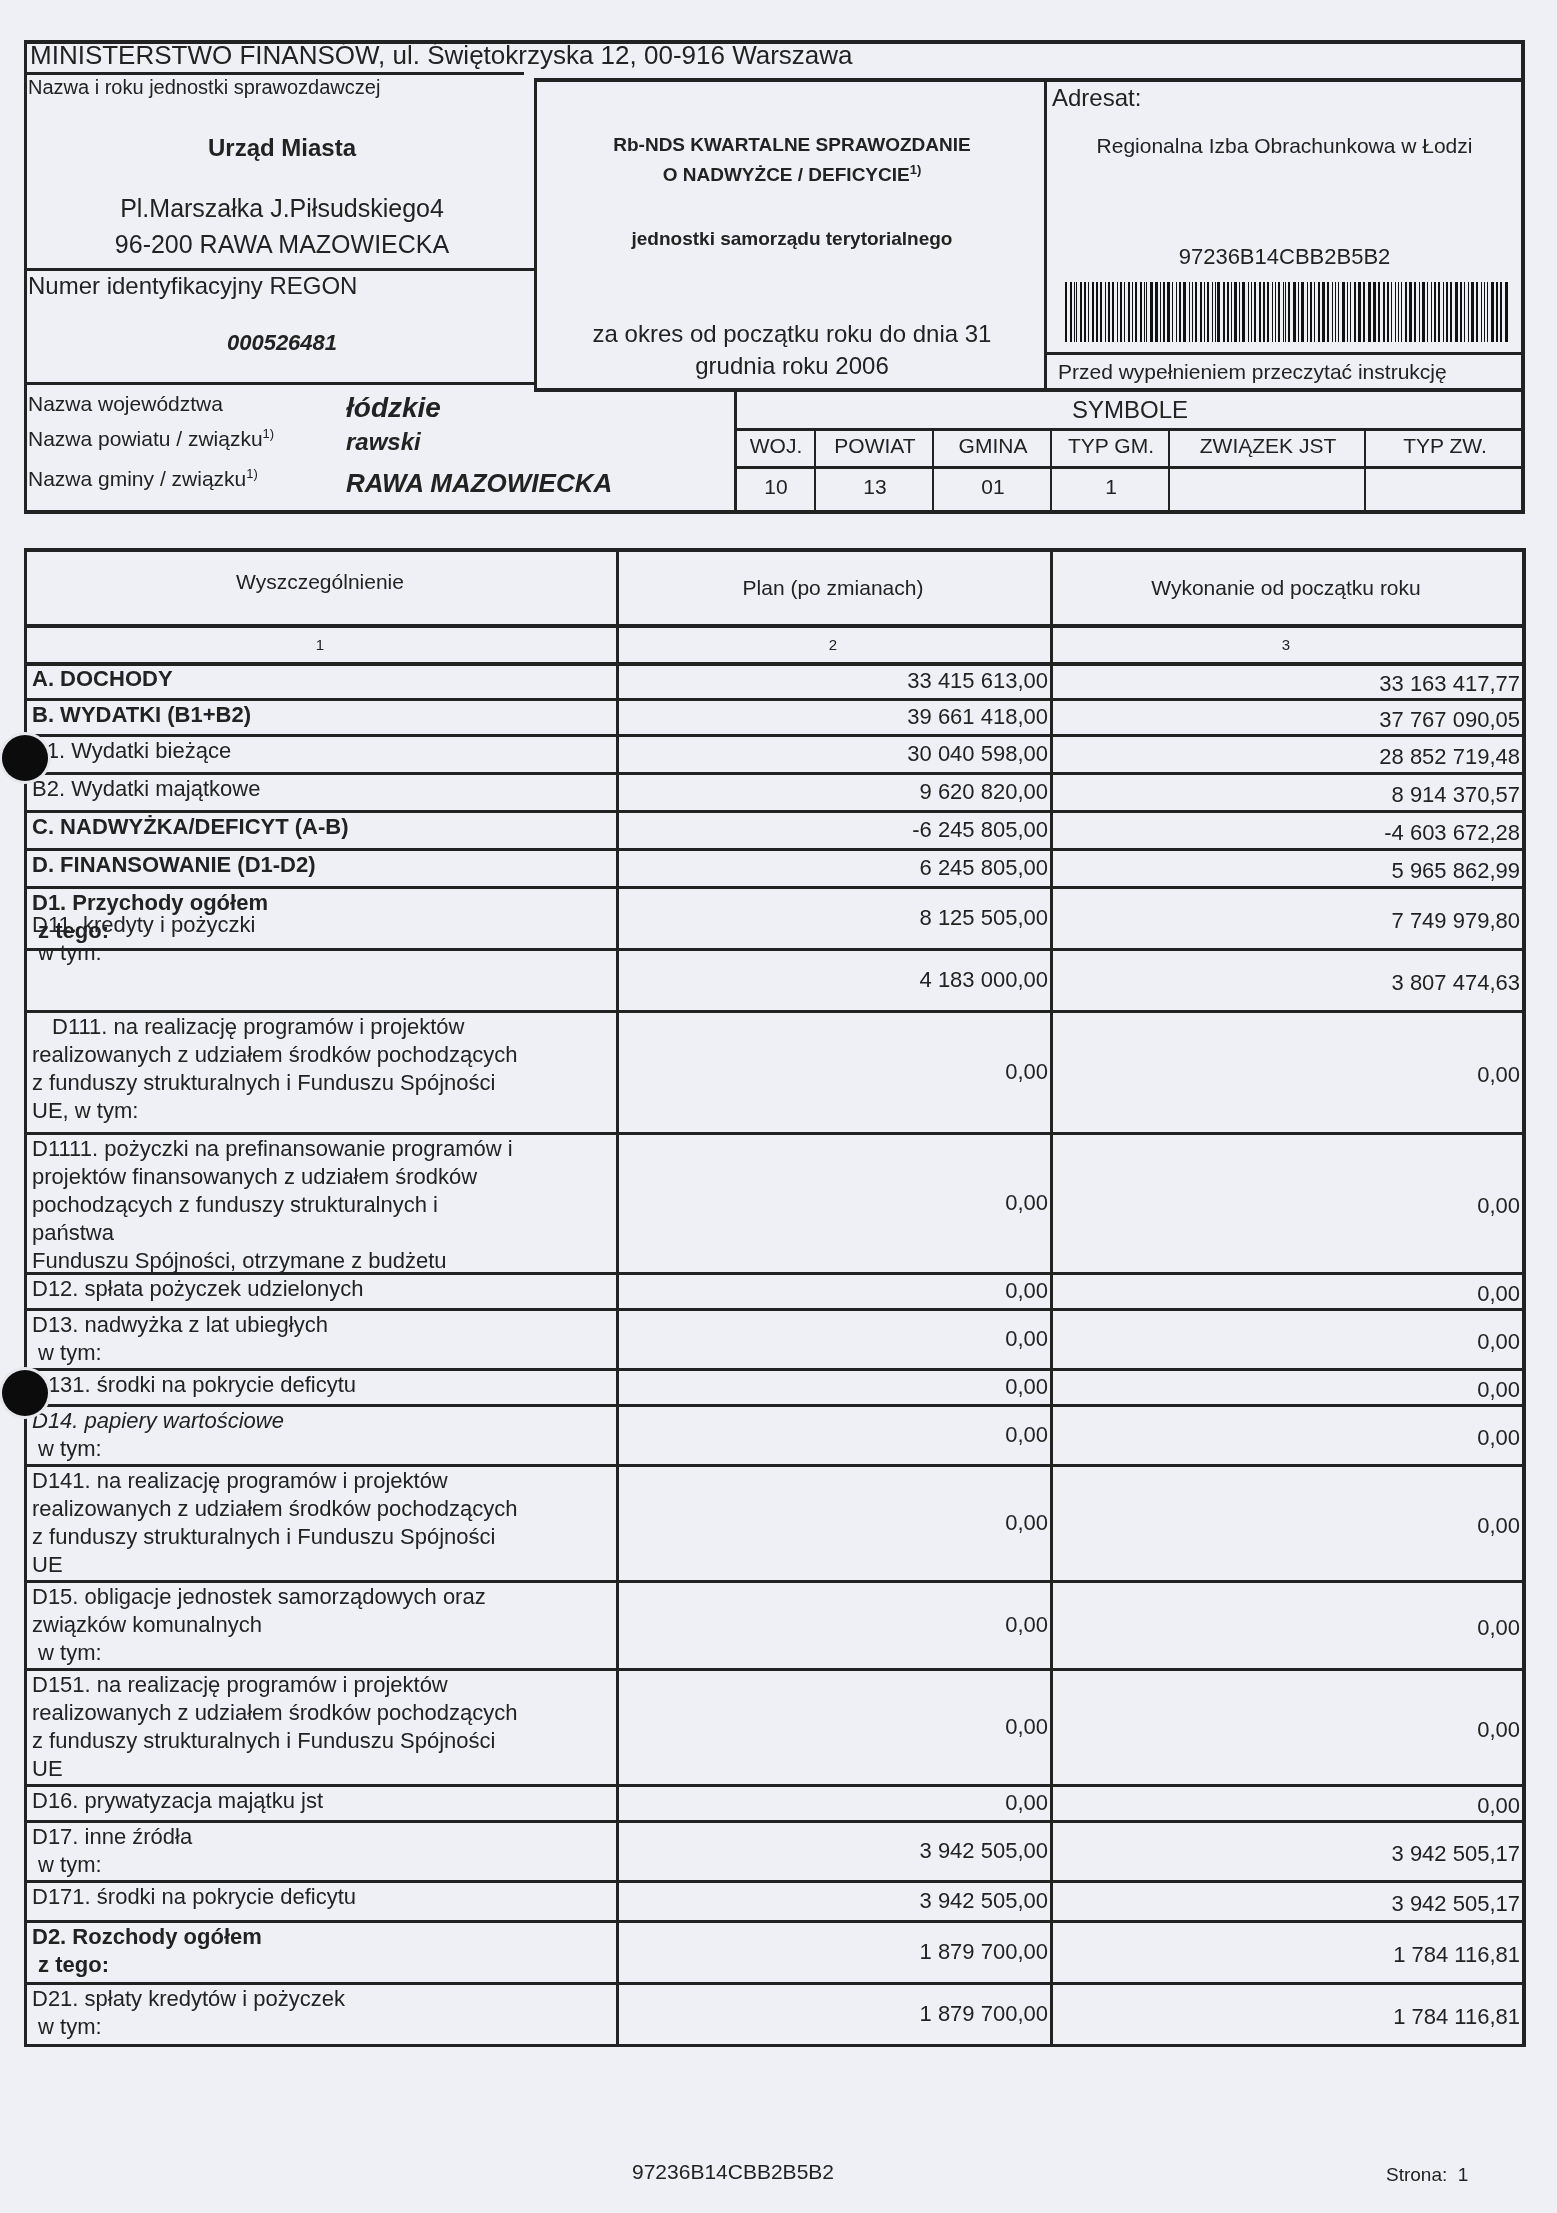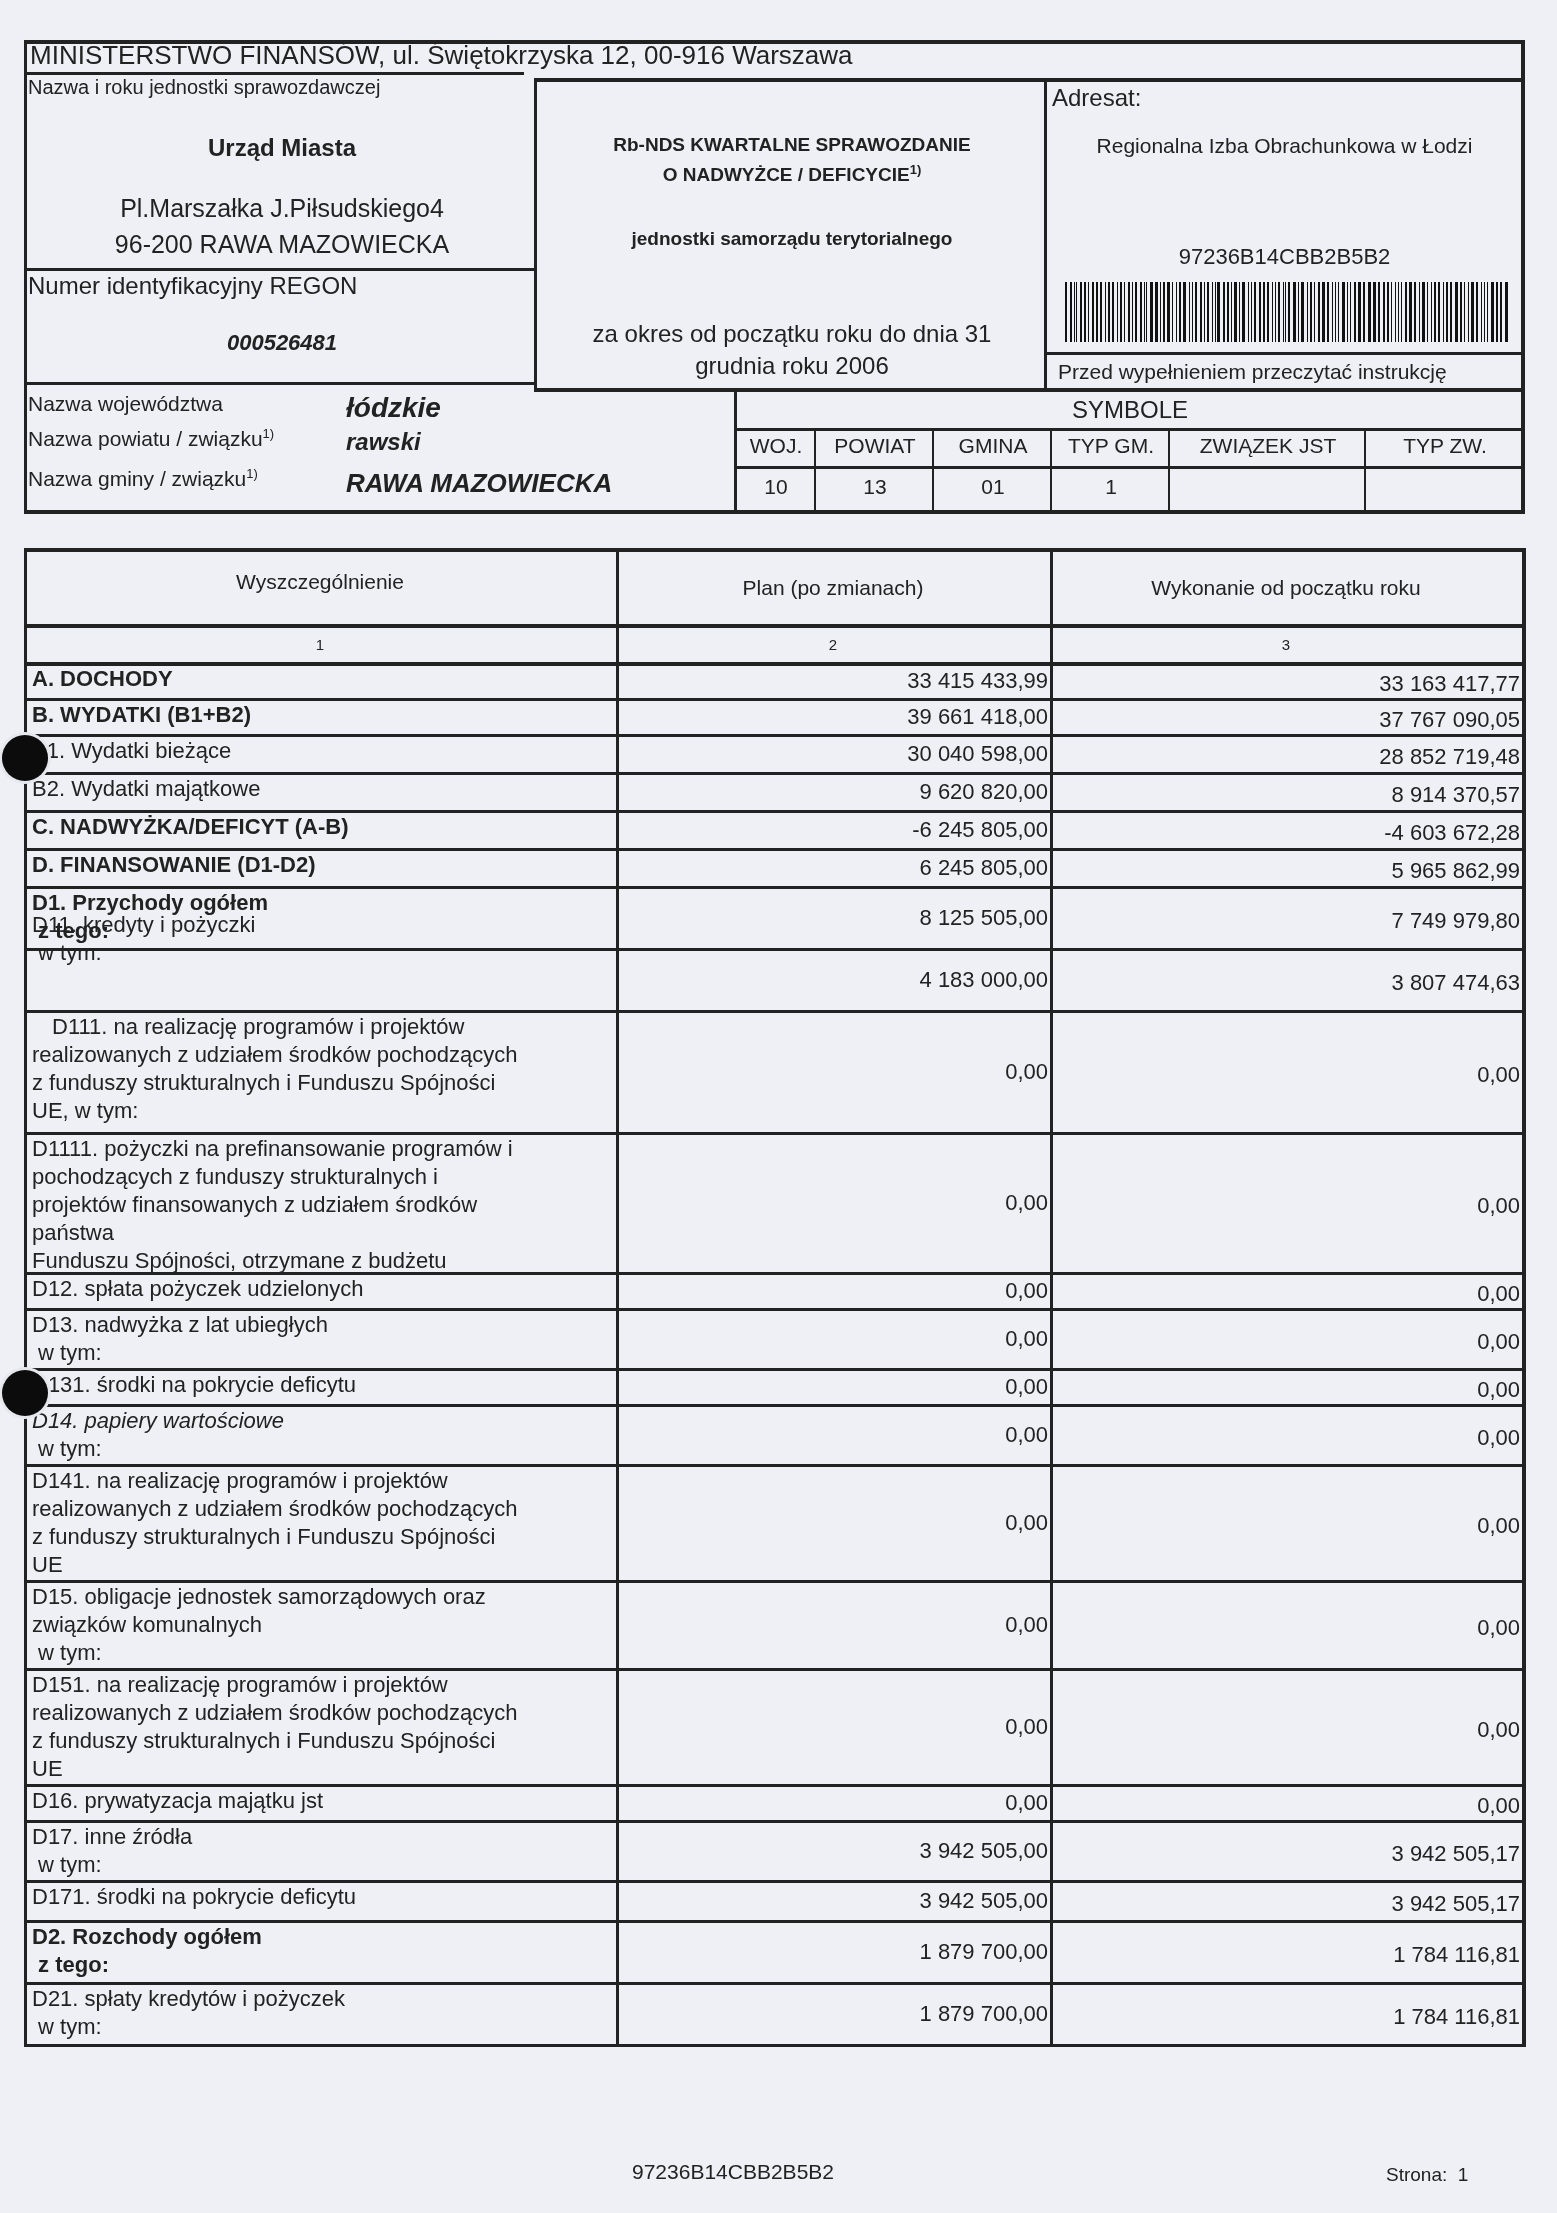--- a/index.html
+++ b/index.html
@@ -249,7 +249,7 @@
     <div class="lbl b" style="left: 32px; top: 665px; width: 580px;">
       <div style="white-space: pre;">A. DOCHODY</div>
     </div>
-    <div class="num" style="left: 616px; width: 432px; top: 668px;">33 415 433,99</div>
+    <div class="num" style="left: 616px; width: 432px; top: 668px;">33 415 613,00</div>
     <div class="num" style="left: 1050px; width: 470px; top: 671px;">33 163 417,77</div>
     <div class="abs" style="left: 24px; top: 698px; width: 1498px; height: 36px;"></div>
     <div class="lbl b" style="left: 32px; top: 701px; width: 580px;">

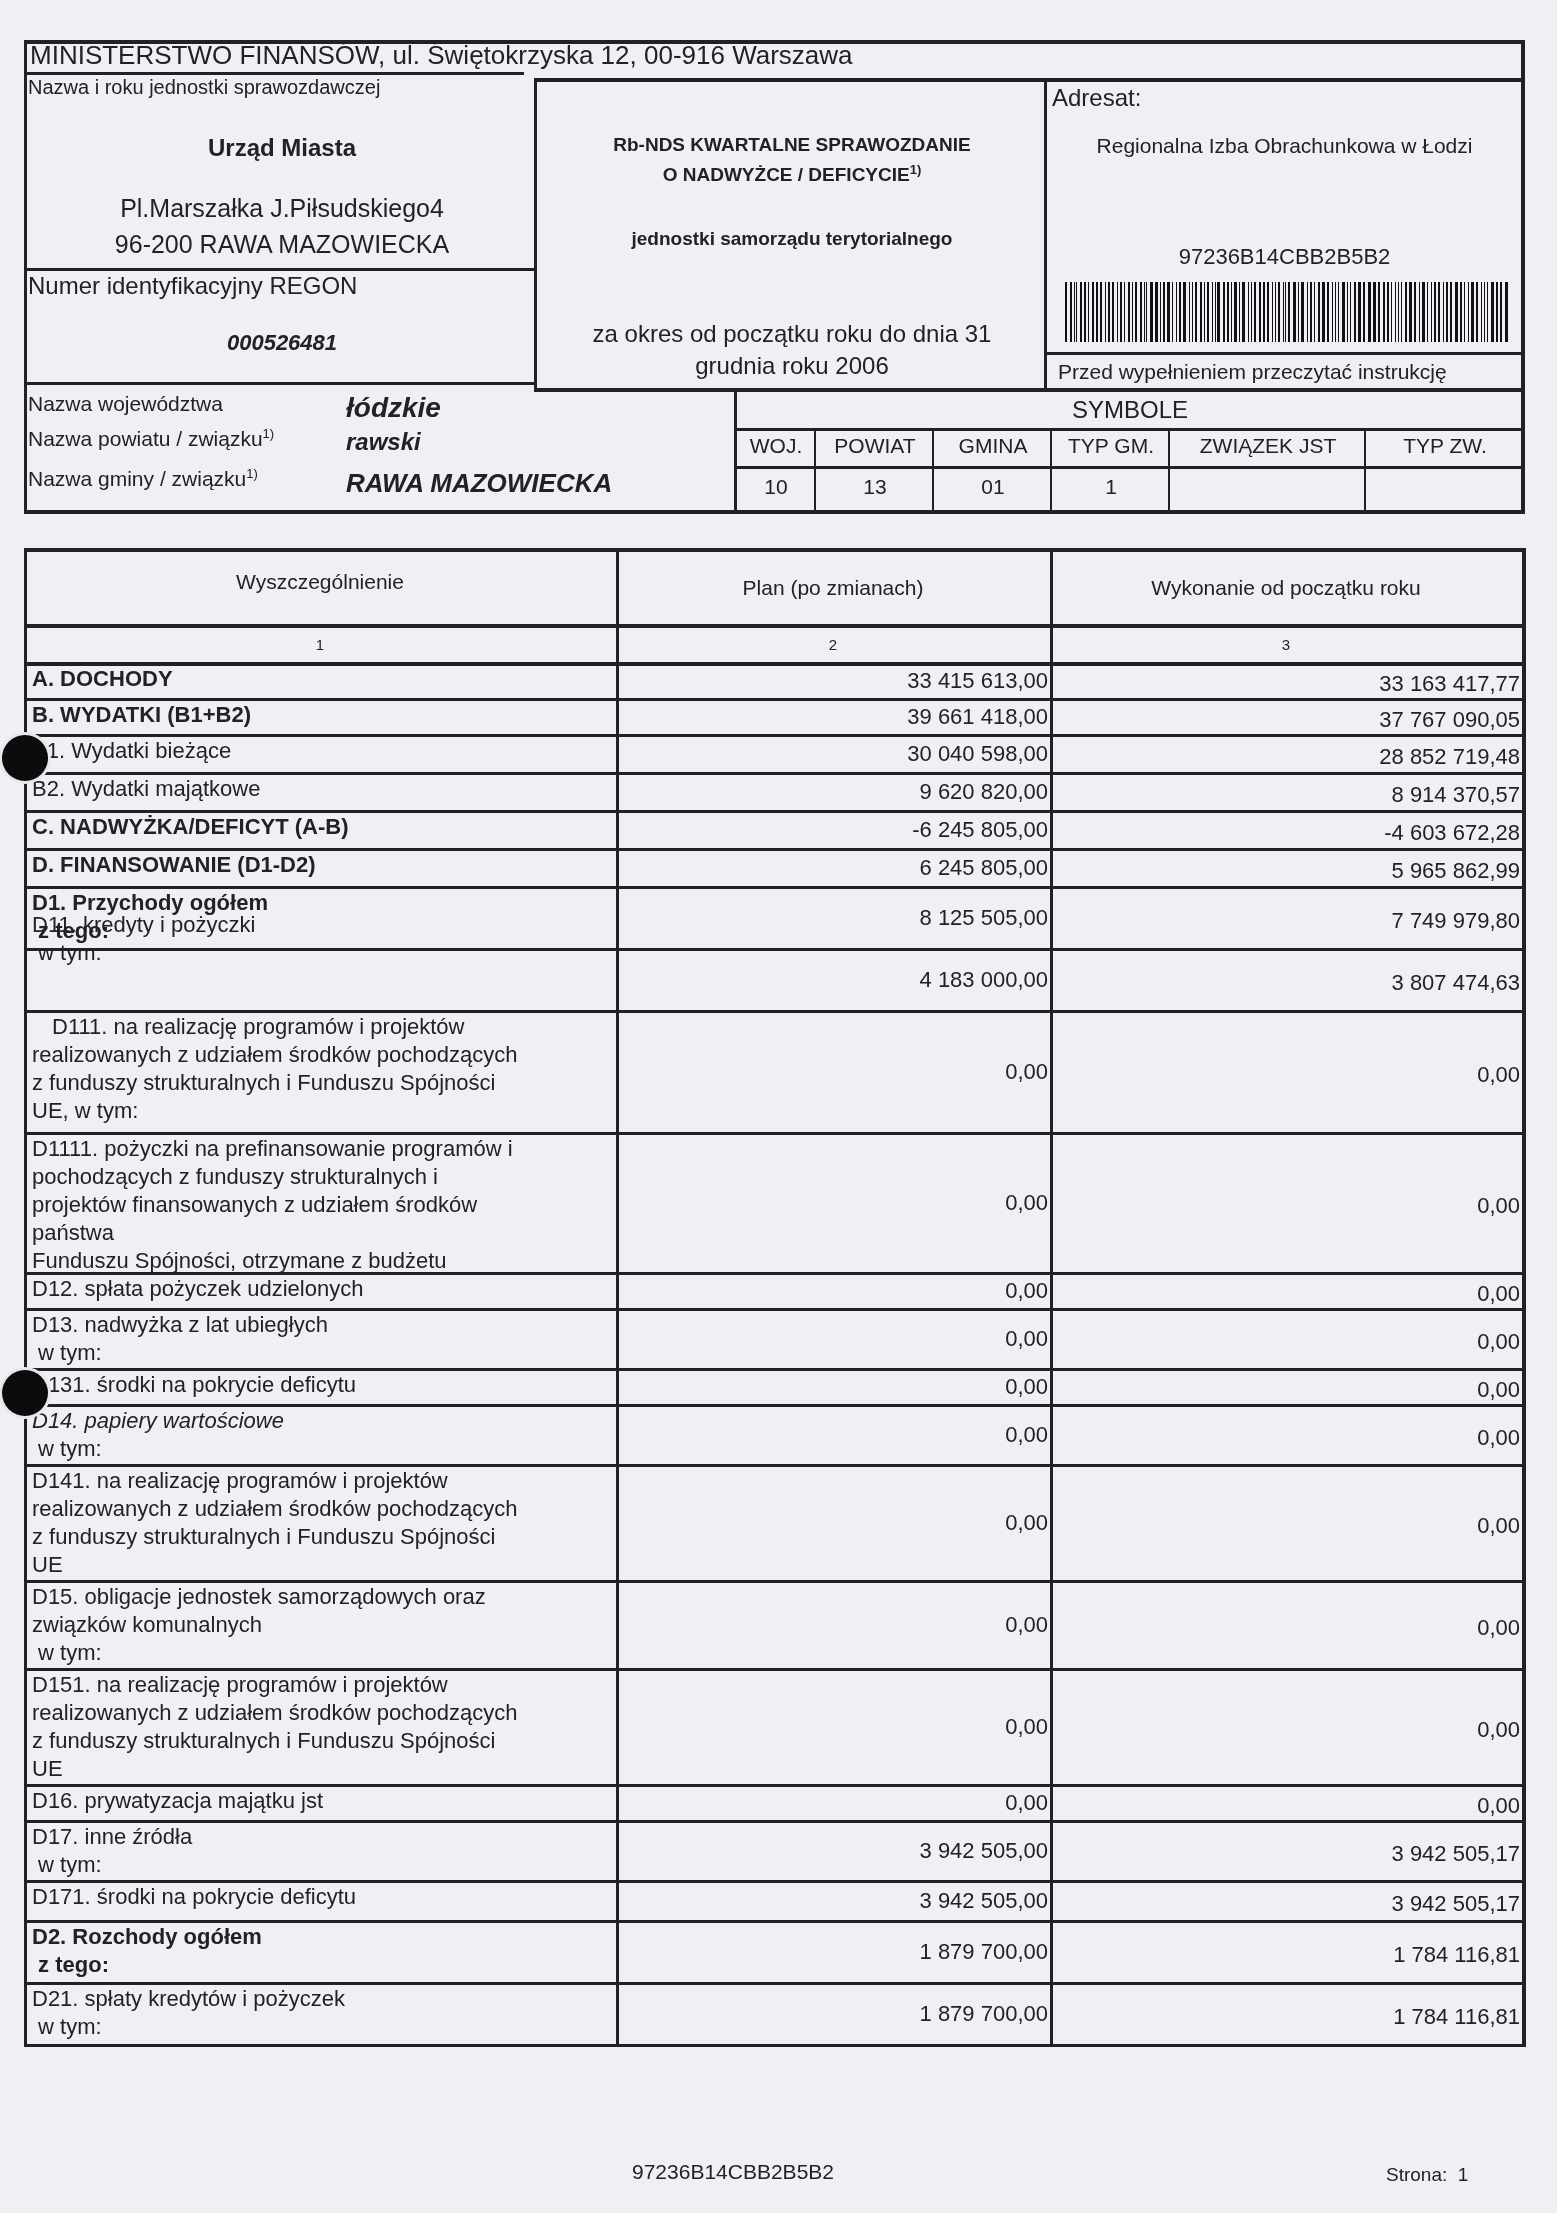--- a/index.html
+++ b/index.html
@@ -307,8 +307,8 @@
     <div class="abs" style="left: 24px; top: 1132px; width: 1498px; height: 140px;"></div>
     <div class="lbl" style="left: 32px; top: 1135px; width: 580px;">
       <div style="white-space: pre;">D1111. pożyczki na prefinansowanie programów i</div>
+      <div style="white-space: pre;">projektów finansowanych z udziałem środków</div>
       <div style="white-space: pre;">pochodzących z funduszy strukturalnych i</div>
-      <div style="white-space: pre;">projektów finansowanych z udziałem środków</div>
       <div style="white-space: pre;">państwa</div>
       <div style="white-space: pre;">Funduszu Spójności, otrzymane z budżetu</div>
     </div>

